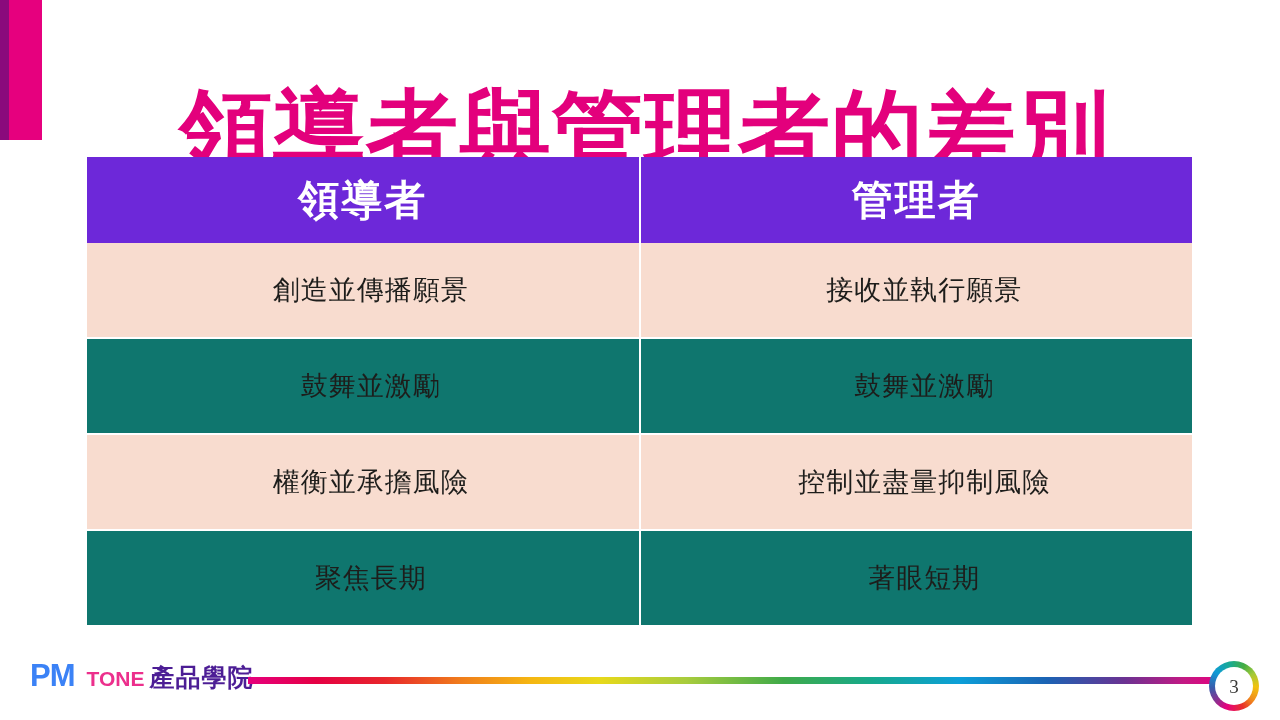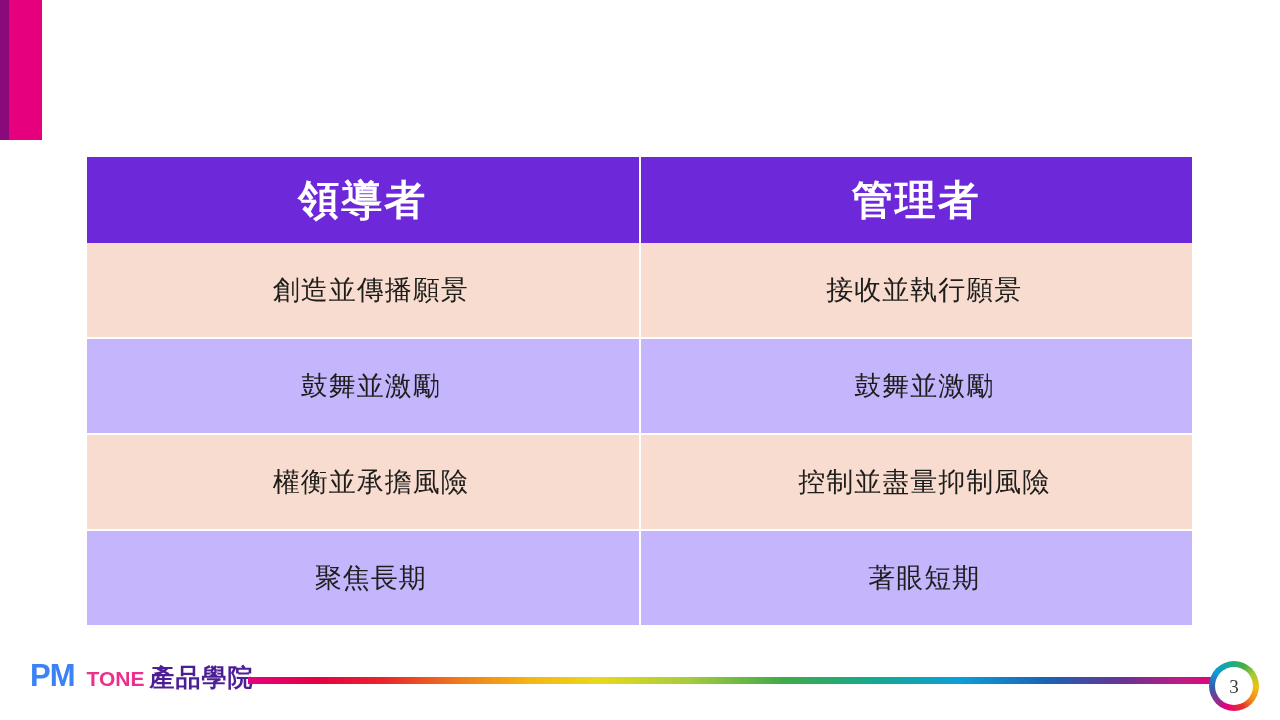--- a/index.html
+++ b/index.html
@@ -218,6 +218,7 @@
     <div class="accent-bar-magenta"></div>
   </div>
 
+  <h1 class="slide-title">領導者與管理者的差別</h1>
 
   <div class="table-wrap">
     <table class="compare-table">

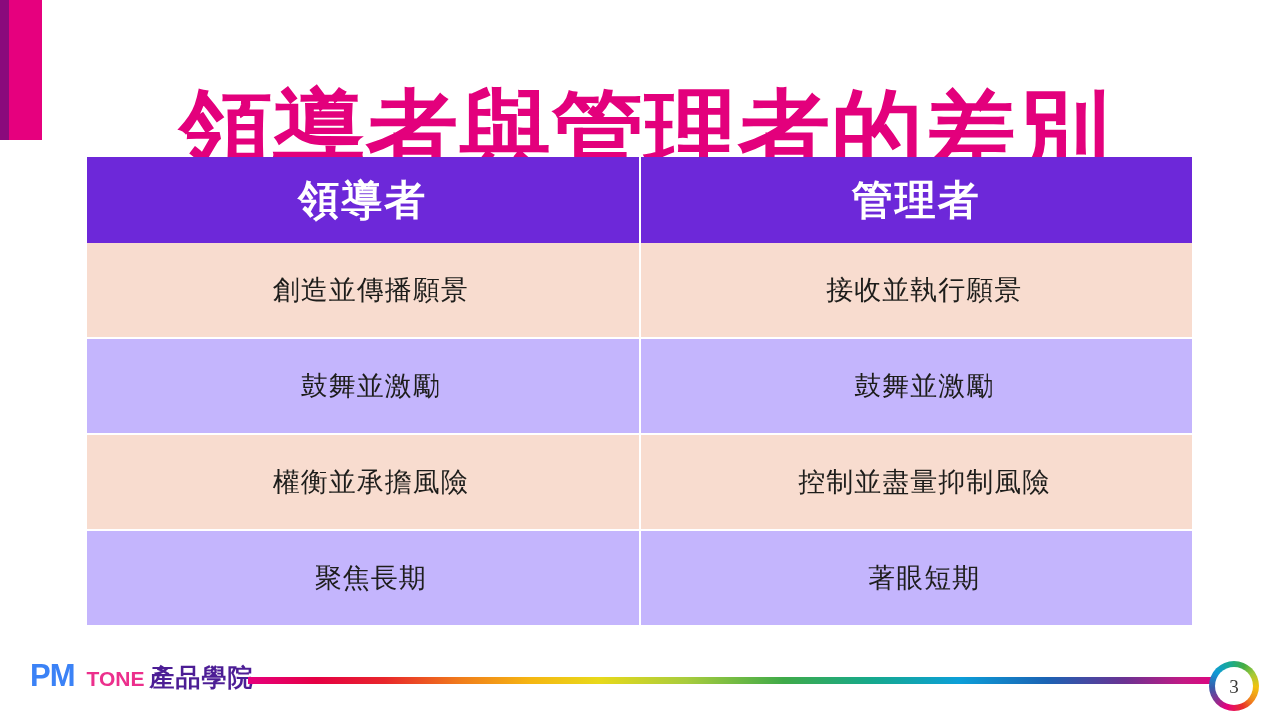--- a/index.html
+++ b/index.html
@@ -104,7 +104,7 @@
     background: #f8dccf;
   }
   table.compare-table tbody tr.row-shade-light td {
-    background: #c4b5fd;
+    background: #0f766e;
   }
   table.compare-table tbody tr:last-child td {
     border-bottom: none;

